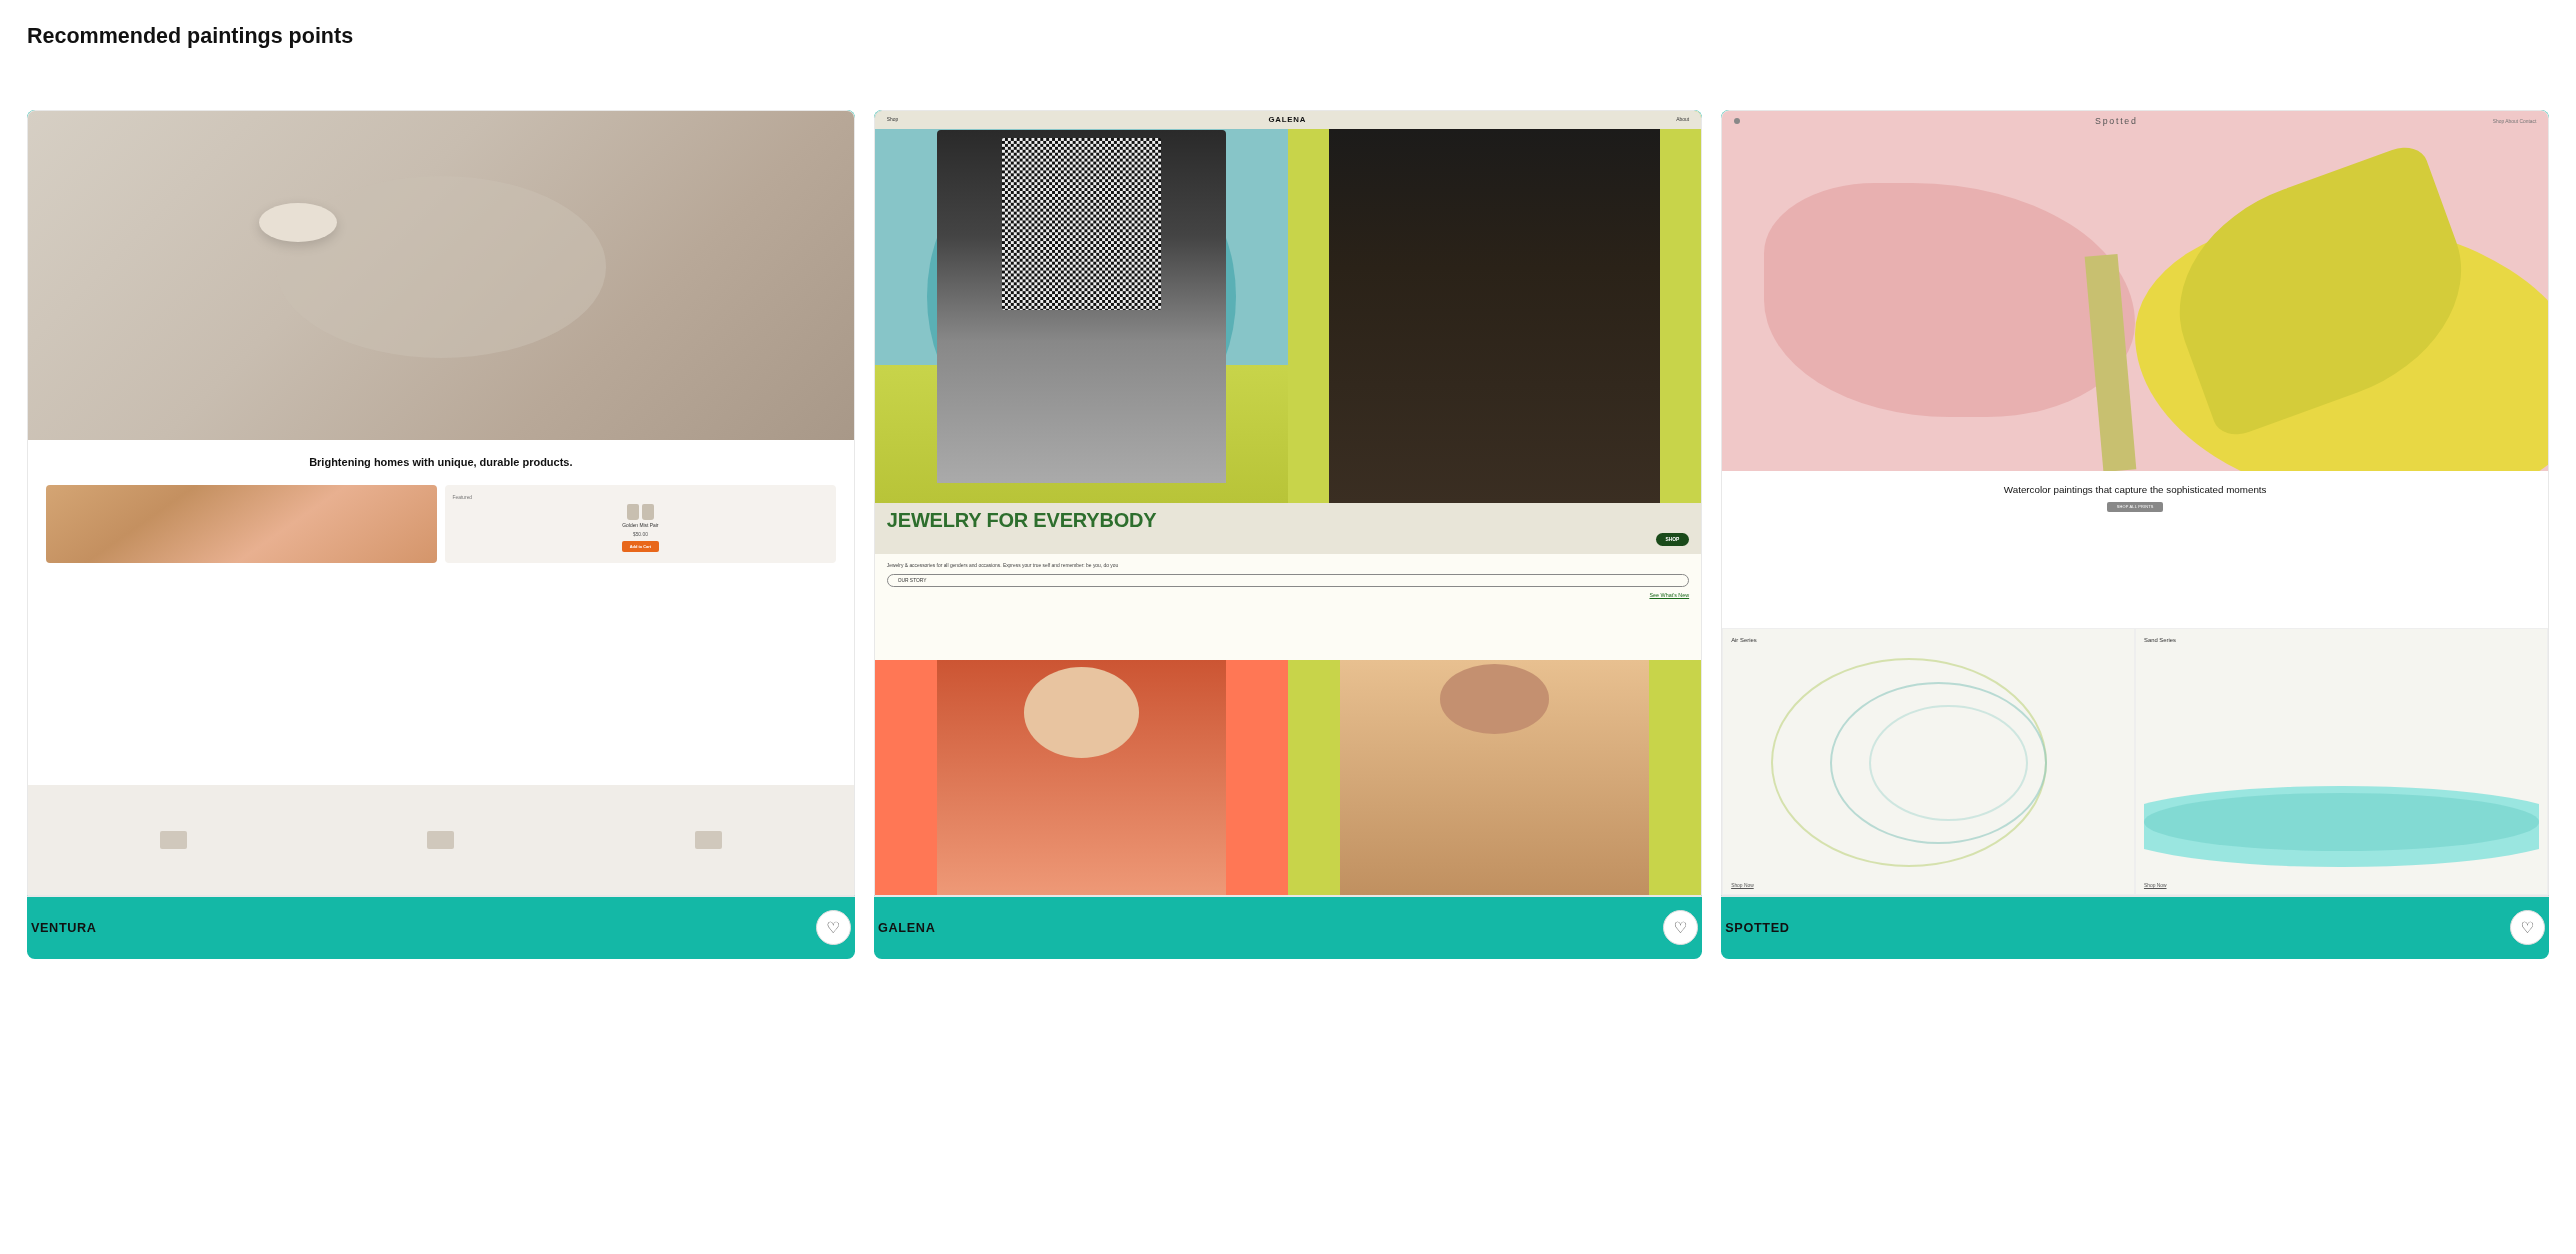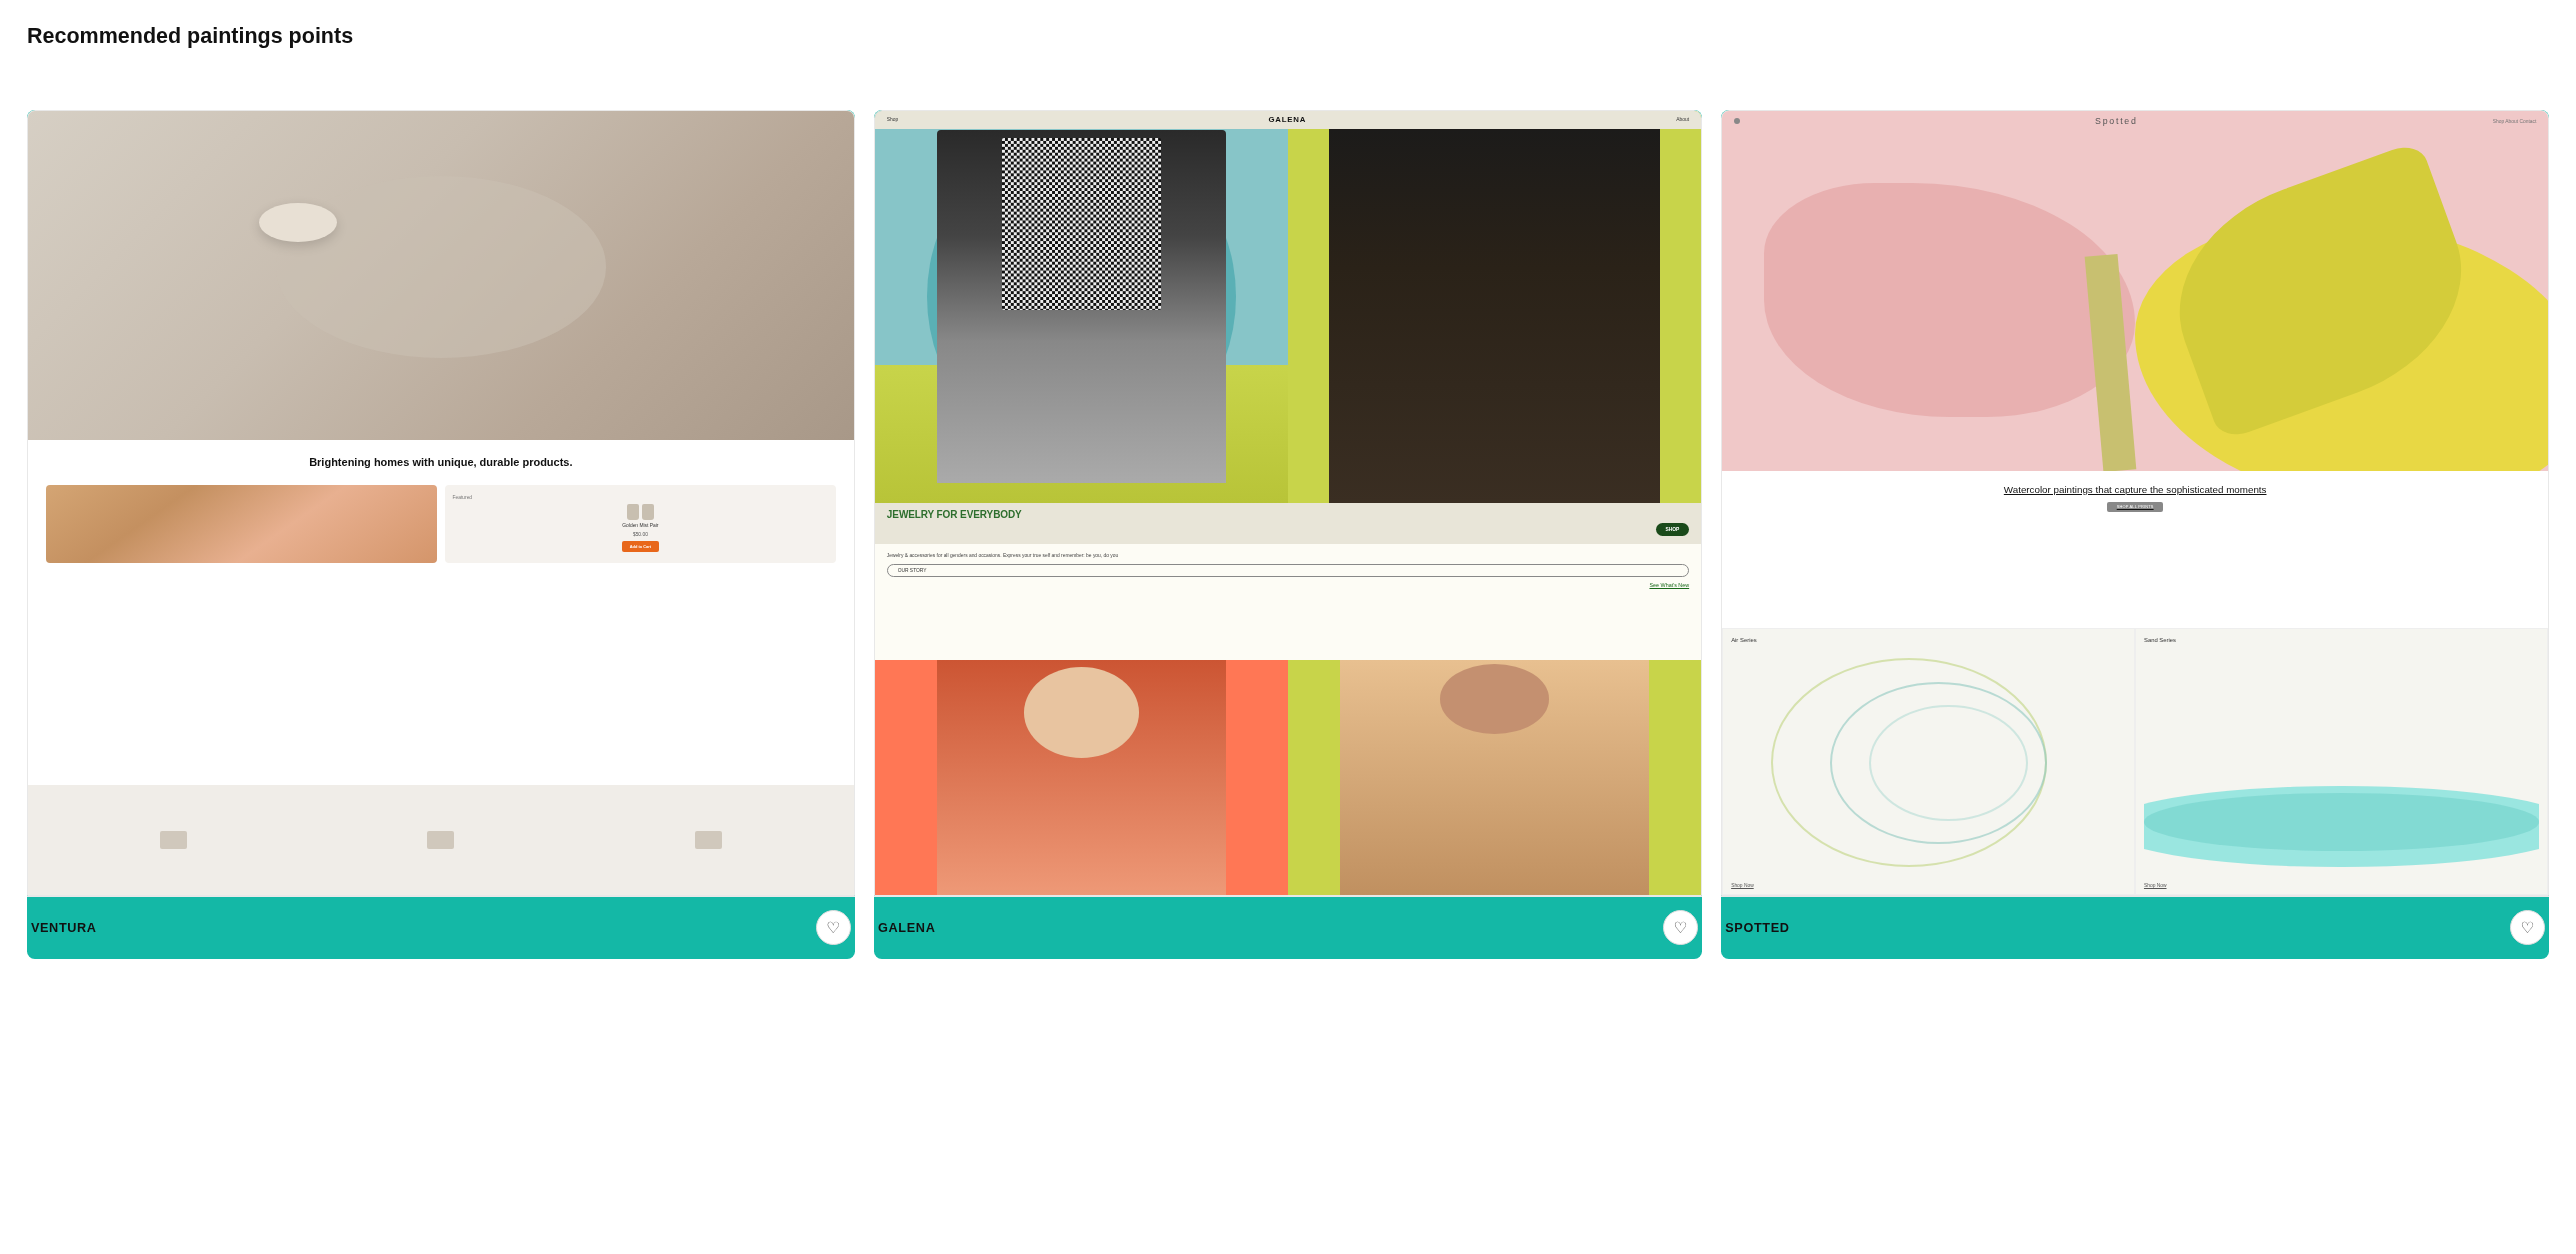--- a/index.html
+++ b/index.html
@@ -499,7 +499,6 @@
       align-items: center;
       gap: 4.9px;
       height: 20%;
-      text-decoration: underline;
     }
     .spotted-tagline {
       font-size: 9.8px;

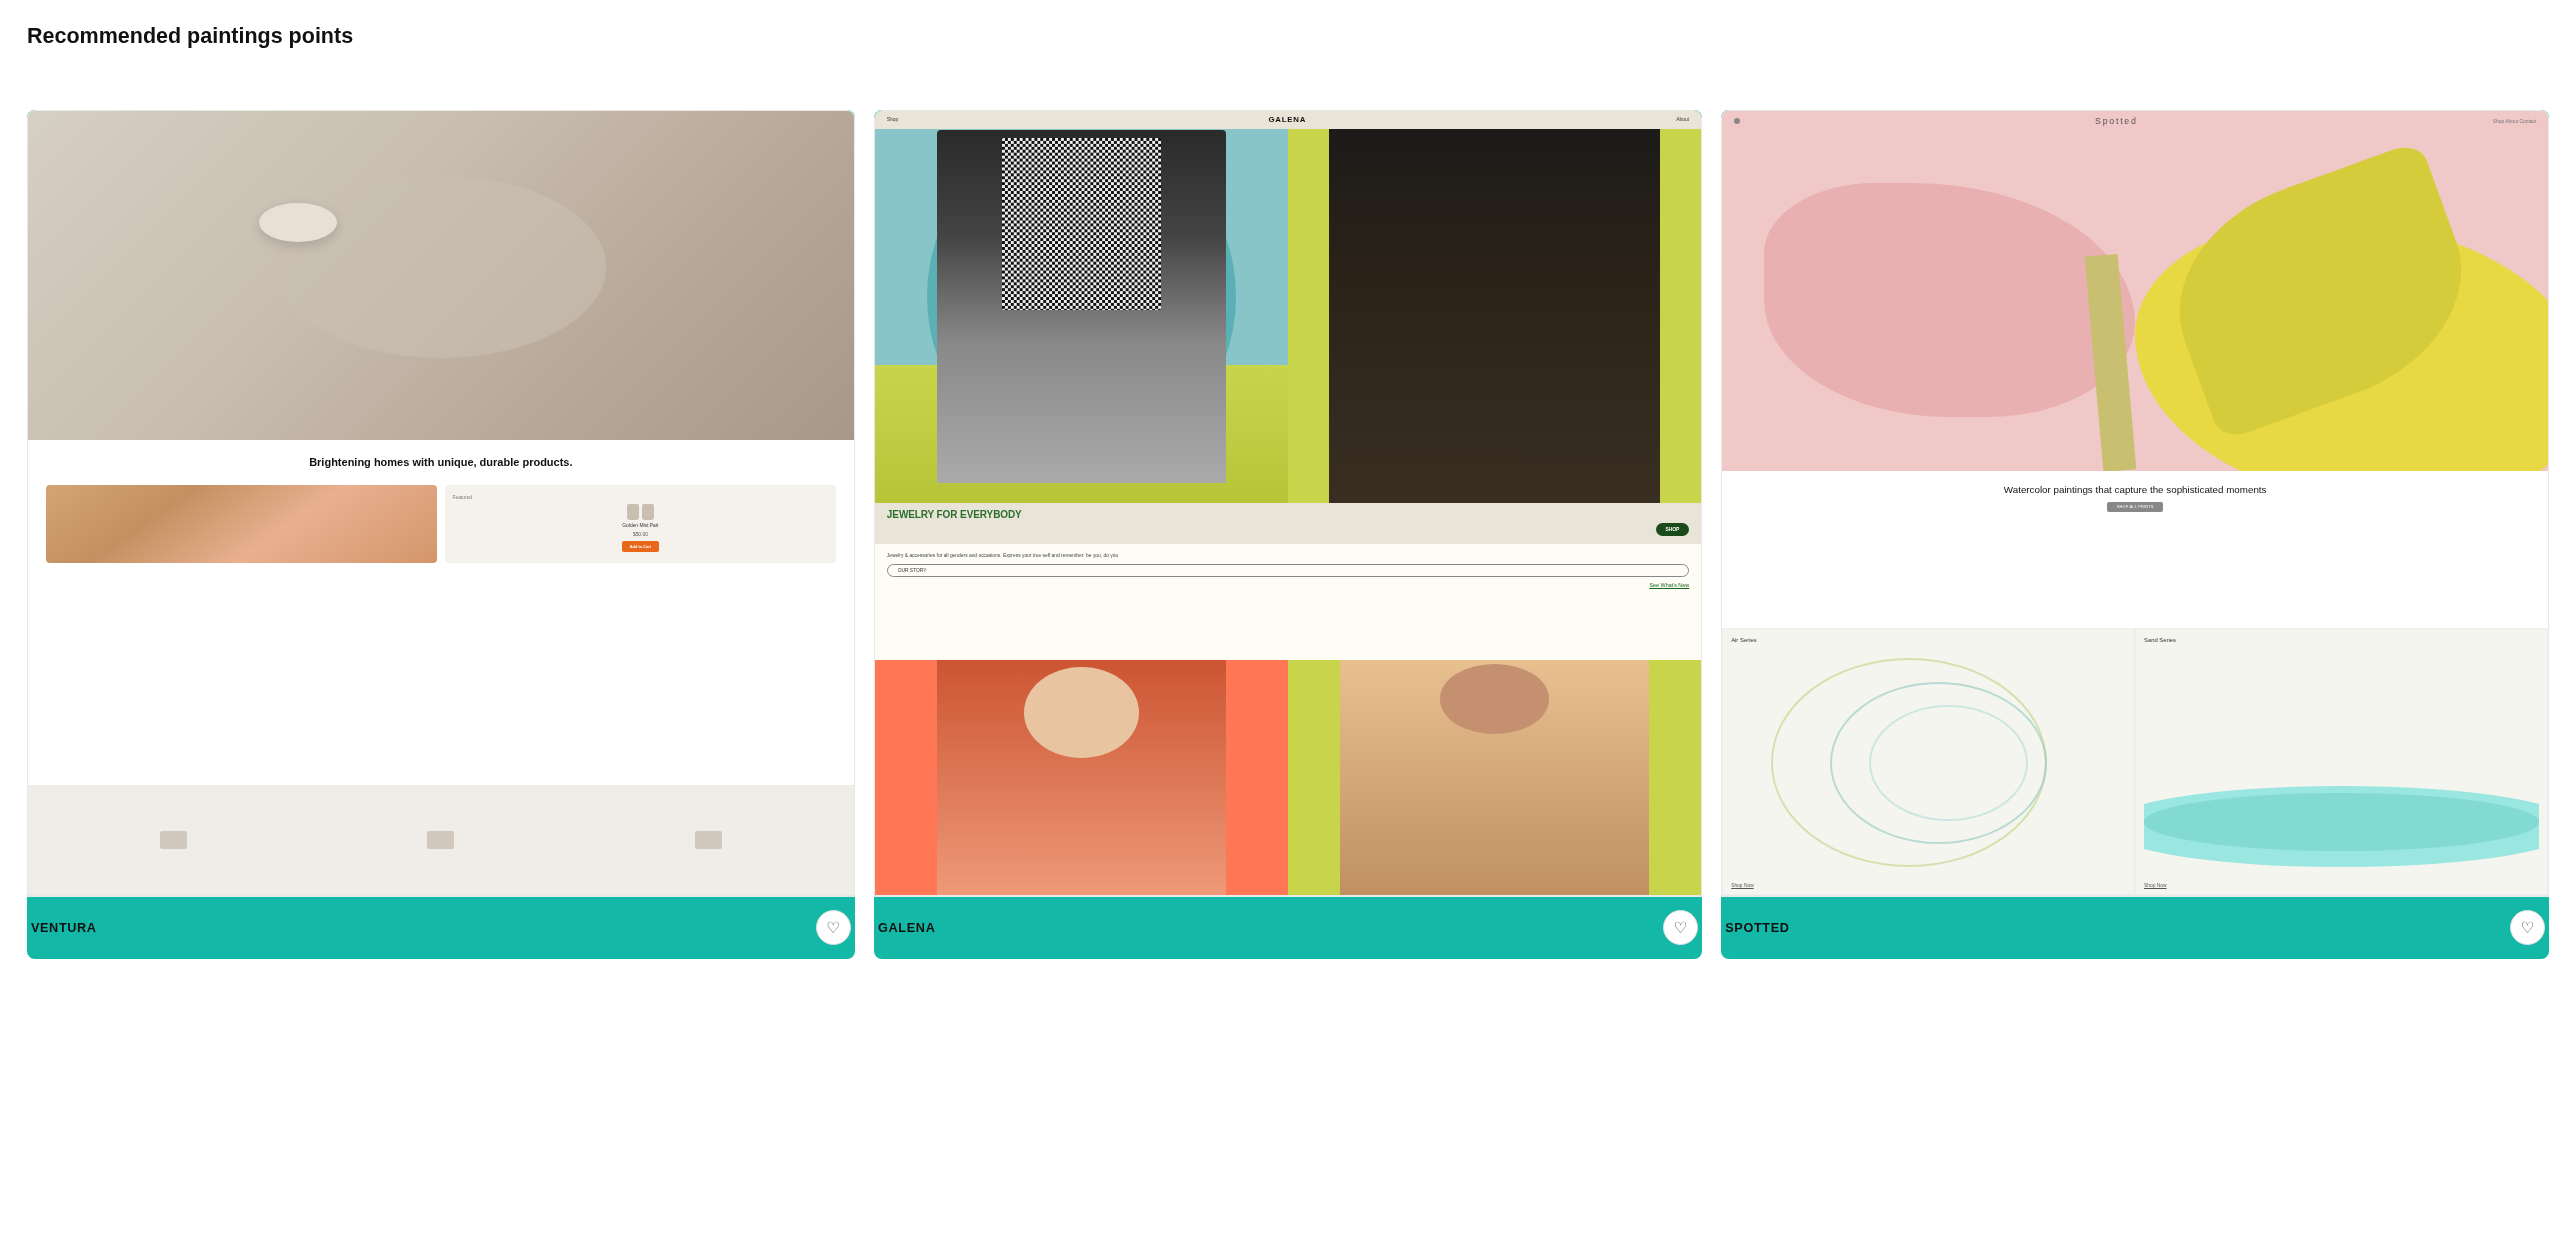--- a/index.html
+++ b/index.html
@@ -316,7 +316,7 @@
       gap: 0;
     }
     .galena-headline {
-      font-size: 10px;
+      font-size: 20px;
       font-weight: 900;
       color: #2d6e2d;
       letter-spacing: -0.01em;

